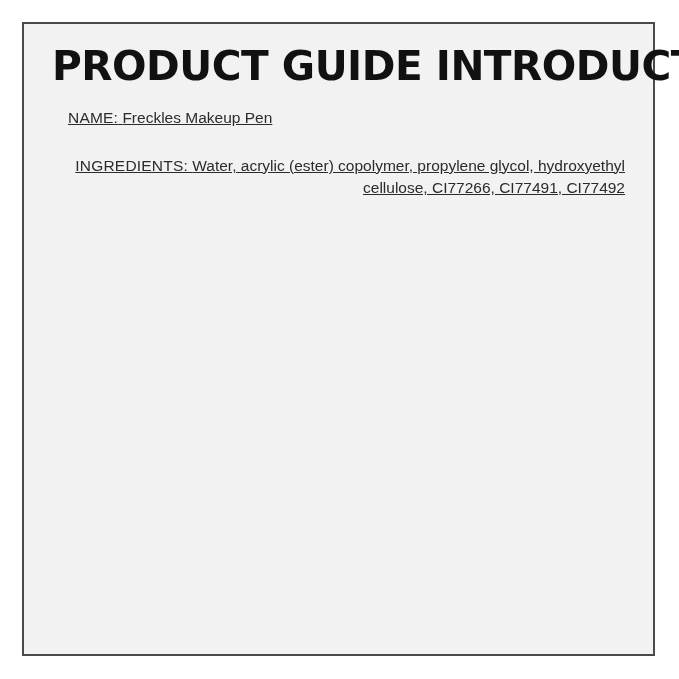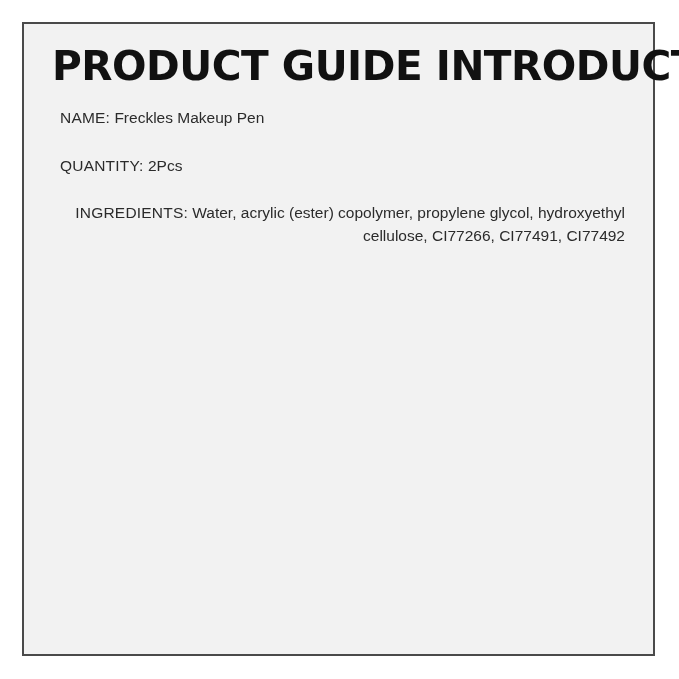--- a/index.html
+++ b/index.html
@@ -39,11 +39,12 @@
     transform-origin: left center;
   }
   .field {
-    margin: 0 0 25px 8px;
+    margin: 0 0 25px 16px;
     font-size: 15.5px;
     color: #2b2b2b;
     line-height: 1.45;
     max-width: 598px;
+    text-decoration: underline;
   }
   .field:last-child {
     margin-bottom: 0;

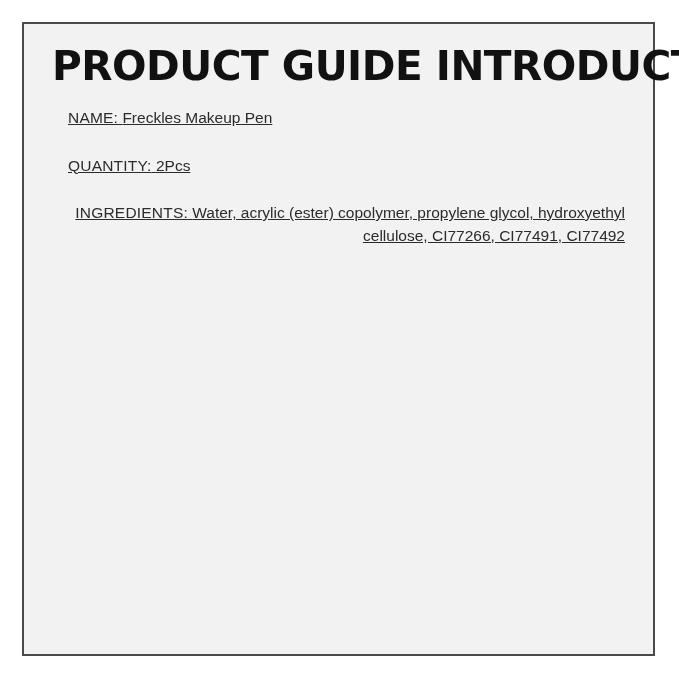--- a/index.html
+++ b/index.html
@@ -75,10 +75,6 @@
     </p>
 
 
-    <p class="field">
-      <span class="label">QUANTITY:</span>
-      <span class="value">2Pcs</span>
-    </p>
 
     <p class="field ingredients">
       <span class="label">INGREDIENTS:</span>

